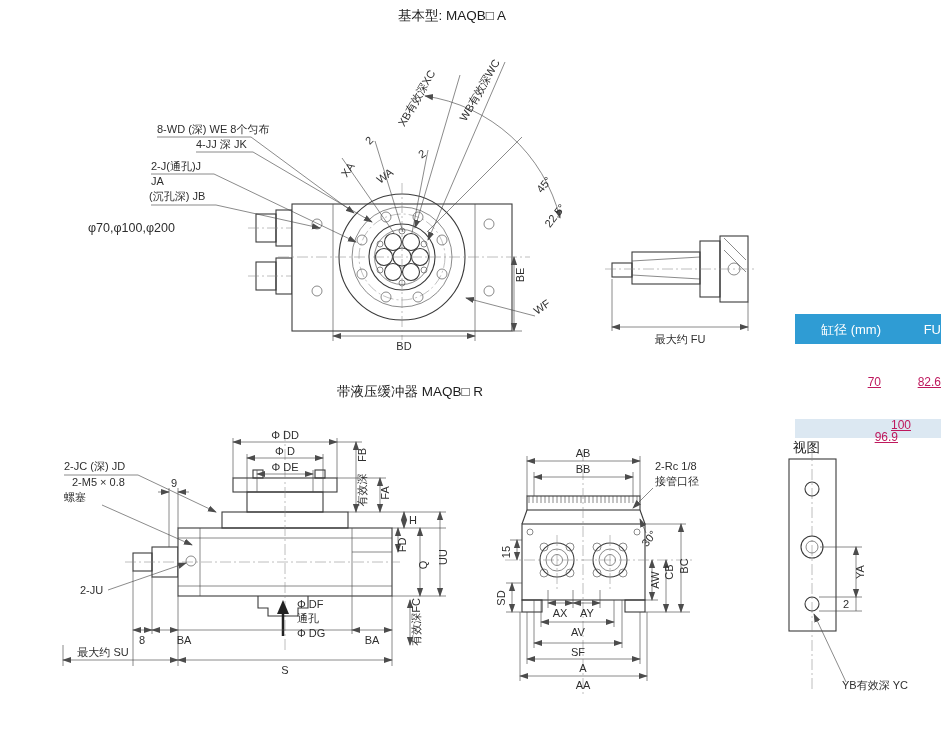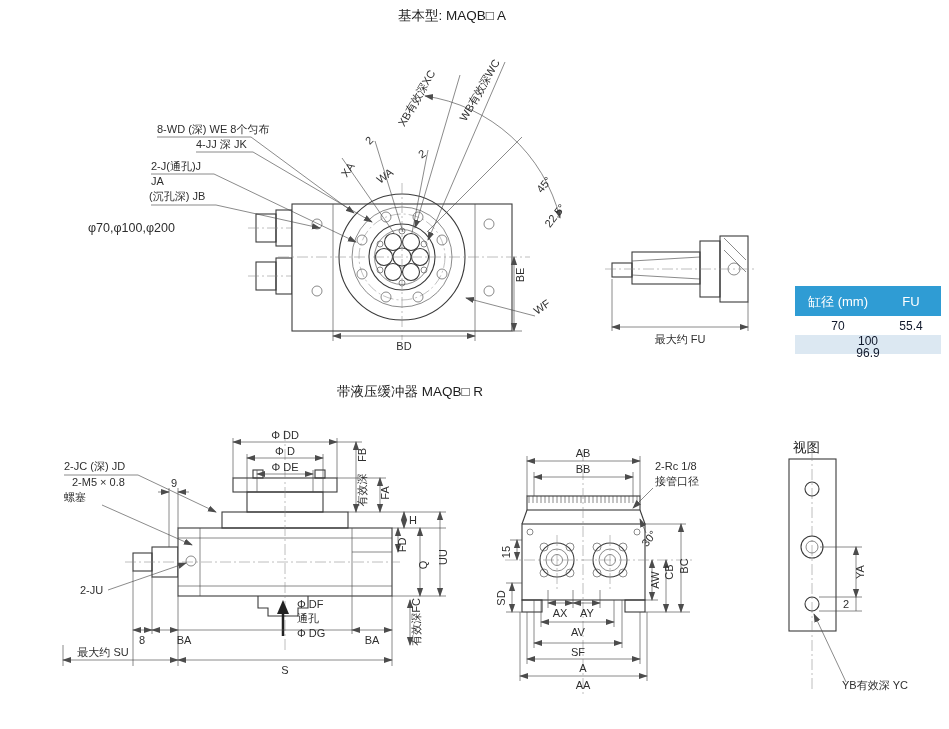--- a/index.html
+++ b/index.html
@@ -26,7 +26,7 @@
 
   
   .spec-table { position:absolute; left:795px; top:286px; width:146px; }
-  .spec-table .tr { display:flex; text-align:center; align-items:center; }
+  .spec-table .tr { display:flex; text-align:right; align-items:center;margin-top:28px; }
   .spec-table .th { background:#2f9cd4; color:#fff; height:30px; font-size:13px; }
   .spec-table .tr:not(.th) { height:19px; font-size:12px; color:#0f172a; background:#fff; }
   .spec-table .tr.alt { background:#dce8f2;flex-direction:column; }

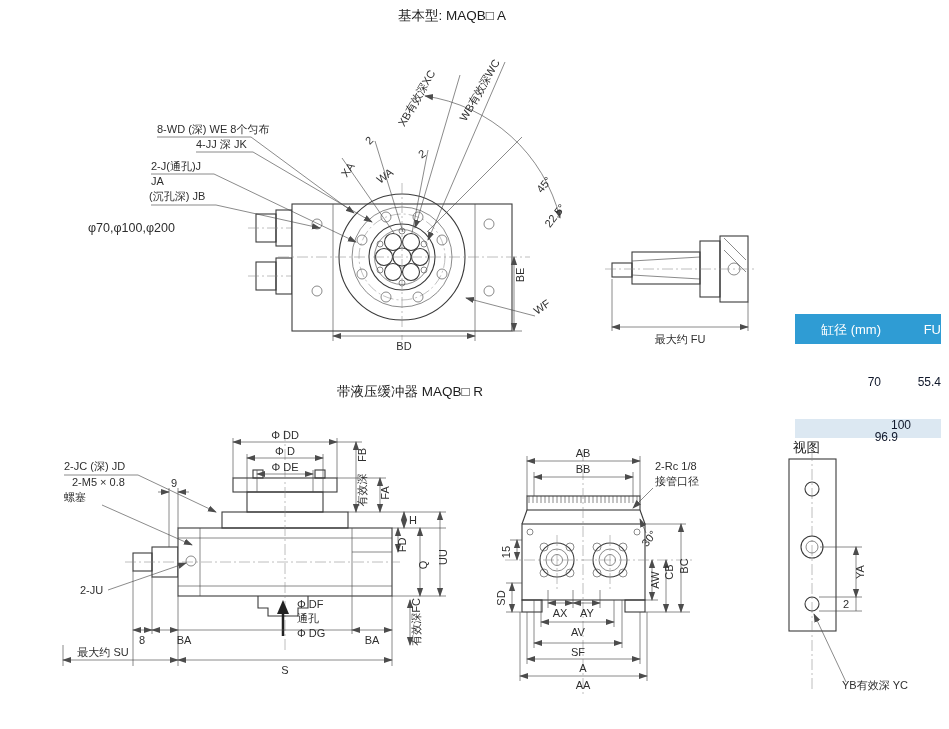--- a/index.html
+++ b/index.html
@@ -28,7 +28,7 @@
   .spec-table { position:absolute; left:795px; top:286px; width:146px; }
   .spec-table .tr { display:flex; text-align:right; align-items:center;margin-top:28px; }
   .spec-table .th { background:#2f9cd4; color:#fff; height:30px; font-size:13px; }
-  .spec-table .tr:not(.th) { height:19px; font-size:12px; color:#0f172a; background:#fff; }
+  .spec-table .tr:not(.th) { height:19px; font-size:12px; color:#be185d; background:#fff;text-decoration:underline; }
   .spec-table .tr.alt { background:#dce8f2;flex-direction:column; }
   .spec-table .td { line-height:1; }
   .spec-table .c1 { width:86px; }

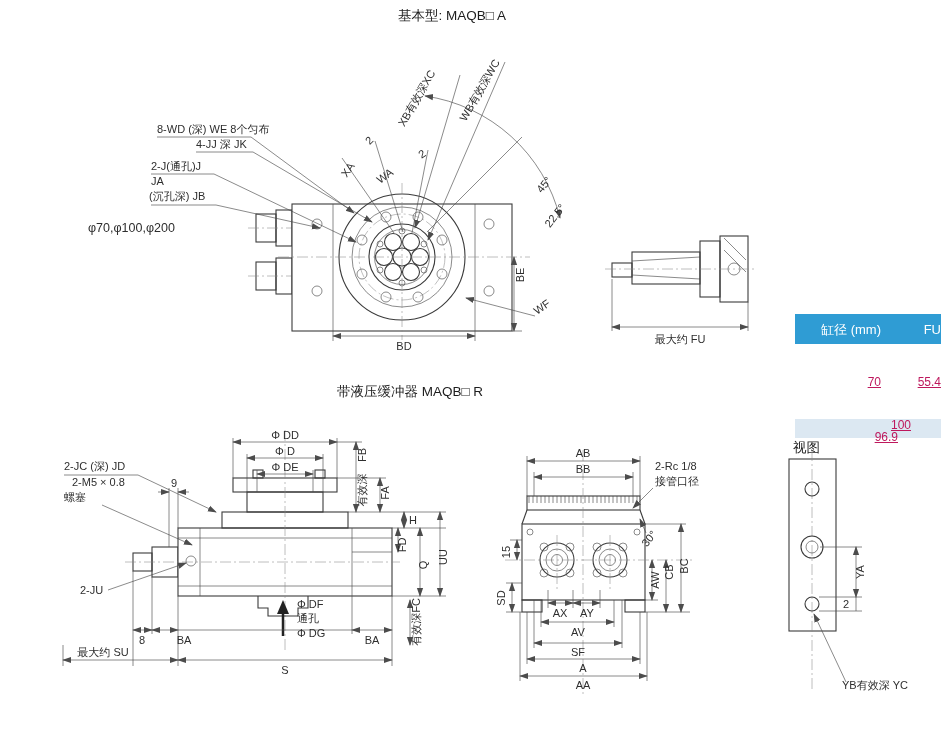--- a/index.html
+++ b/index.html
@@ -376,7 +376,7 @@
   </div>
   <div class="tr">
     <div class="td c1">70</div>
-    <div class="td c2">55.4</div>
+    <div class="td c2">82.6</div>
   </div>
   <div class="tr alt">
     <div class="td c1">100</div>

